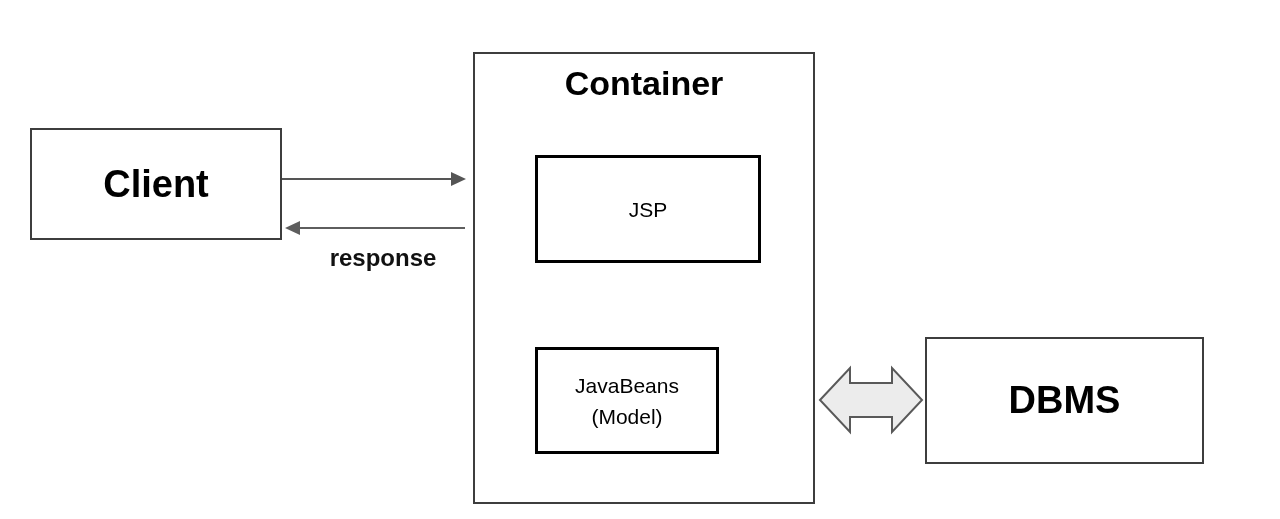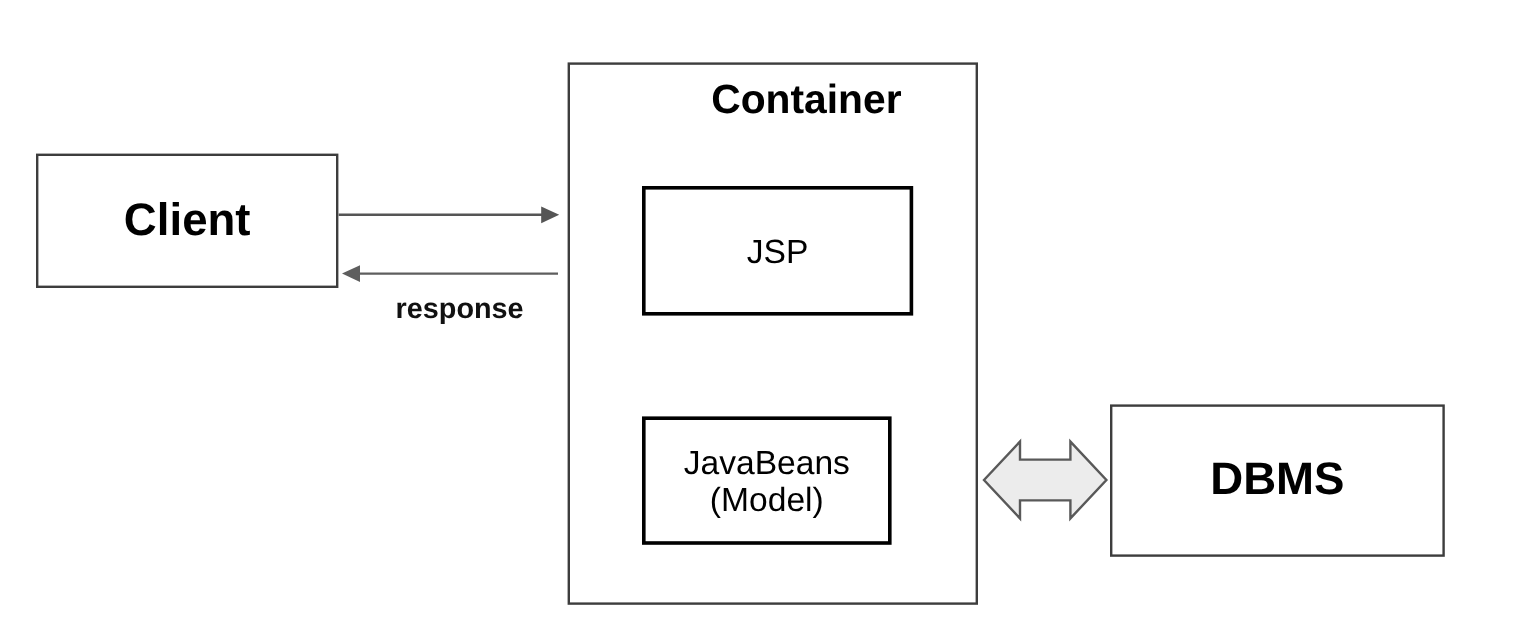--- a/index.html
+++ b/index.html
@@ -49,7 +49,6 @@
     text-align: center;
     font-weight: 700;
     font-size: 34px;
-    padding-left: 28px;
   }
   #jsp-box        { left: 535px; top: 155px; width: 226px; height: 108px; }
   #javabeans-box  { left: 535px; top: 347px; width: 208px; height: 107px; }

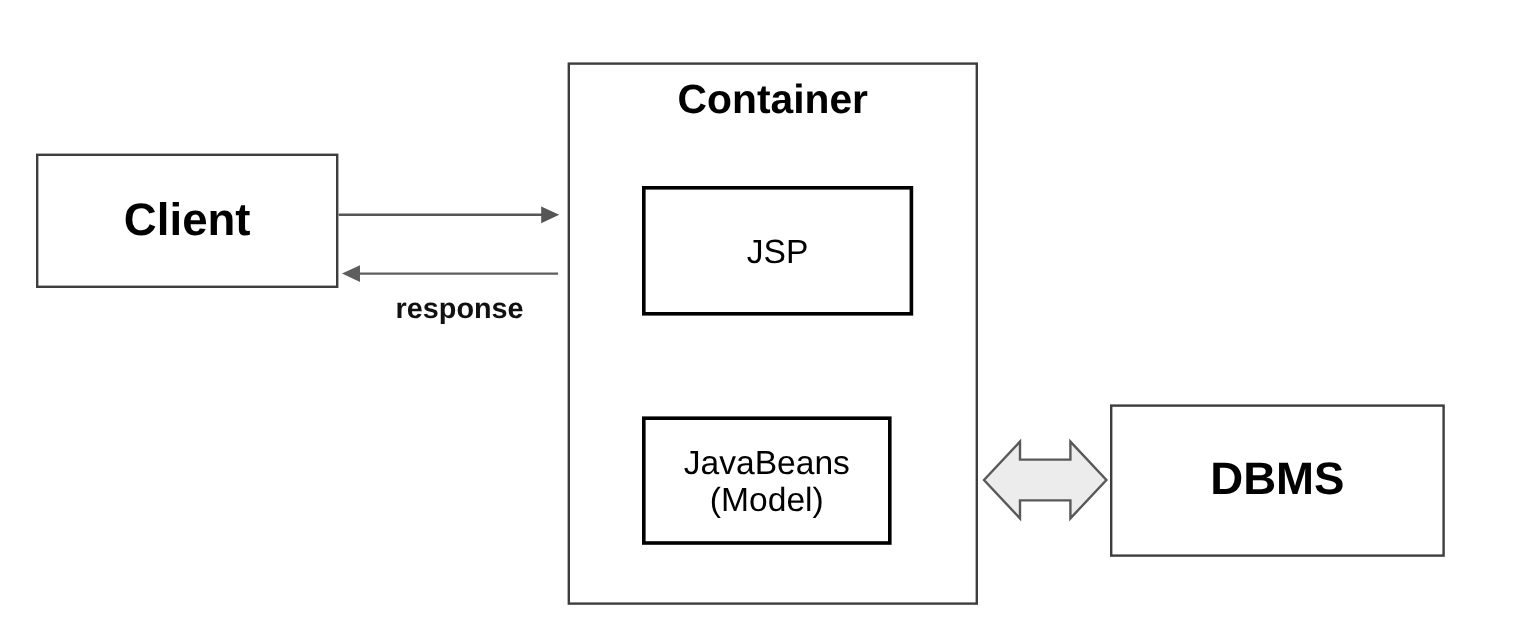--- a/index.html
+++ b/index.html
@@ -31,7 +31,7 @@
   .inner-box {
     border: 3px solid #000000;
     flex-direction: column;
-    font-size: 28px;
+    font-size: 21px;
     line-height: 31px;
     font-weight: 400;
   }

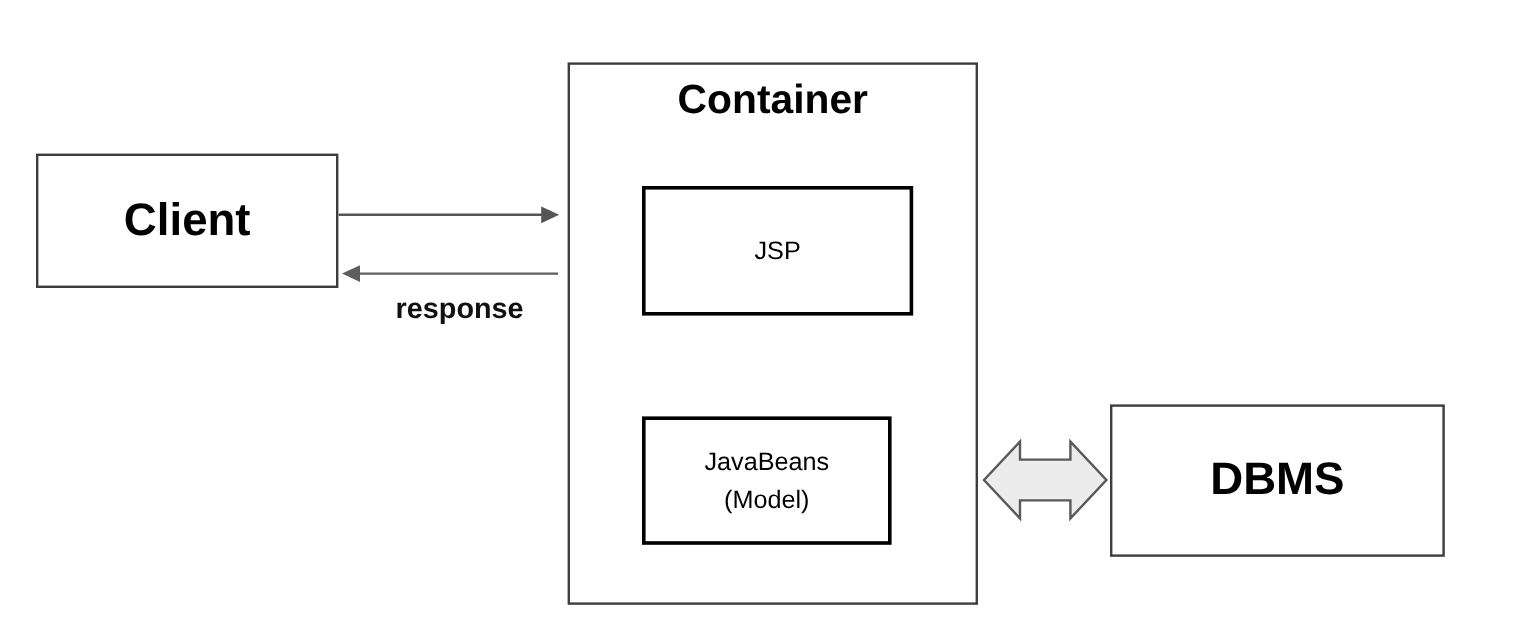--- a/index.html
+++ b/index.html
@@ -51,7 +51,7 @@
     font-size: 34px;
   }
   #jsp-box        { left: 535px; top: 155px; width: 226px; height: 108px; }
-  #javabeans-box  { left: 535px; top: 347px; width: 208px; height: 107px; }
+  #javabeans-box  { left: 535px; top: 347px; width: 184px; height: 107px; }
   #dbms-box       { left: 925px; top: 337px; width: 279px; height: 127px; }
   .edge-label {
     position: absolute;

